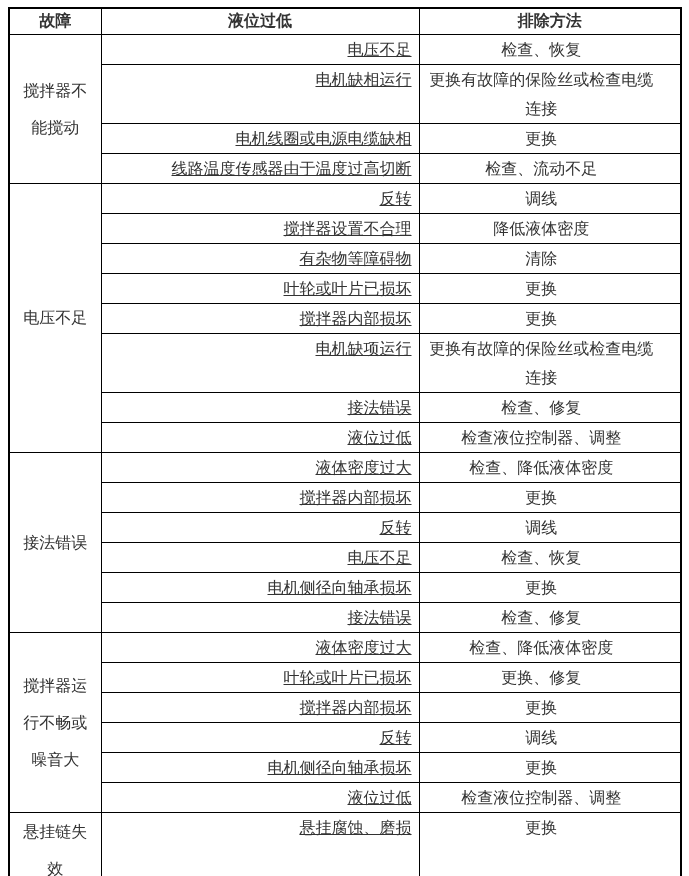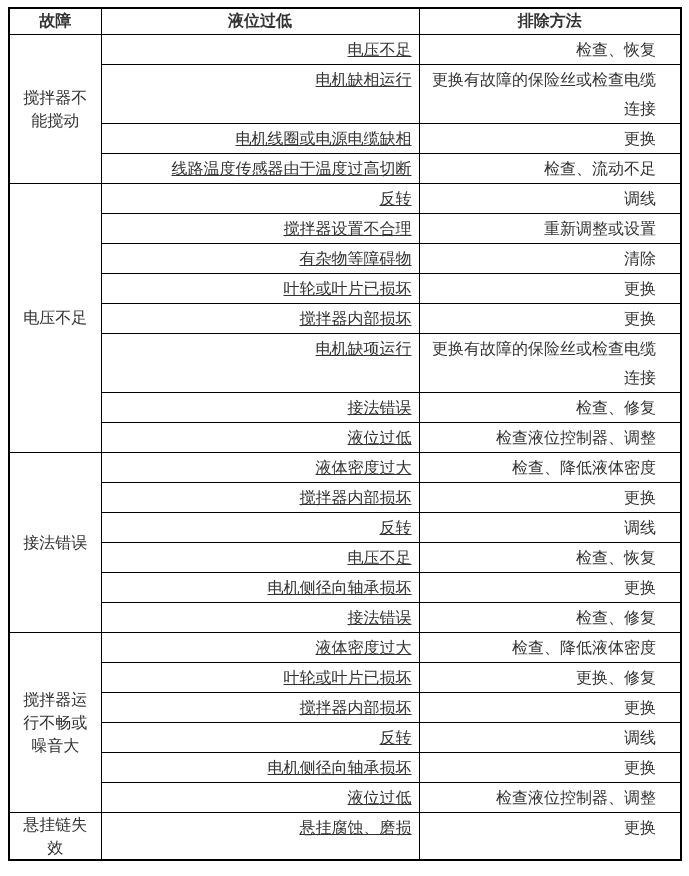--- a/index.html
+++ b/index.html
@@ -62,7 +62,7 @@
   }
   td.remedy {
     font-size: 16px;
-    text-align: right;
+    text-align: center;
     vertical-align: top;
     line-height: 29px;
     padding: 0 24px 0 7px;

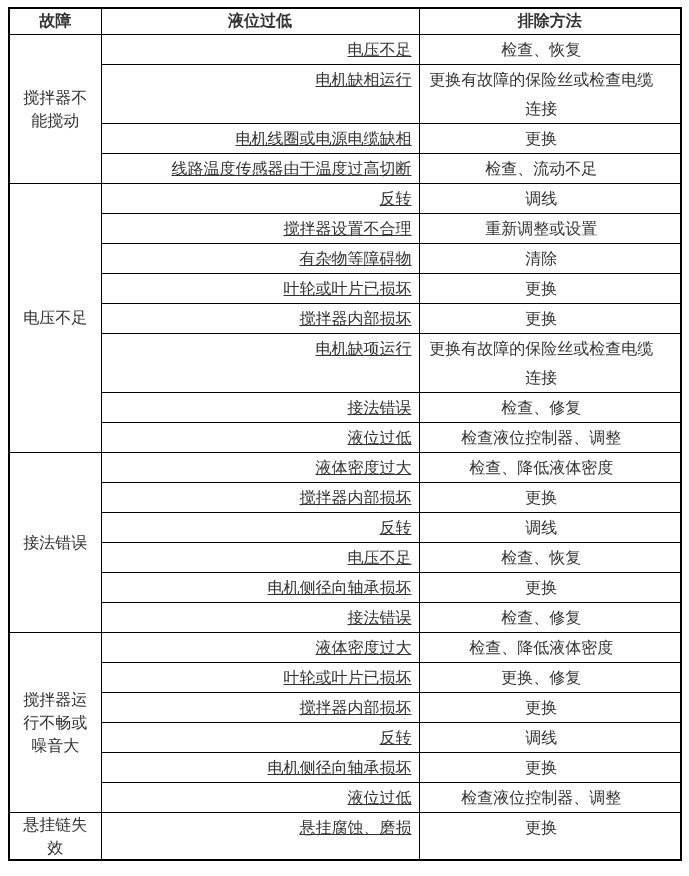--- a/index.html
+++ b/index.html
@@ -49,7 +49,7 @@
     font-size: 16px;
     text-align: center;
     vertical-align: middle;
-    line-height: 23px;
+    line-height: 37px;
     padding: 0 6px;
   }
   td.cause {

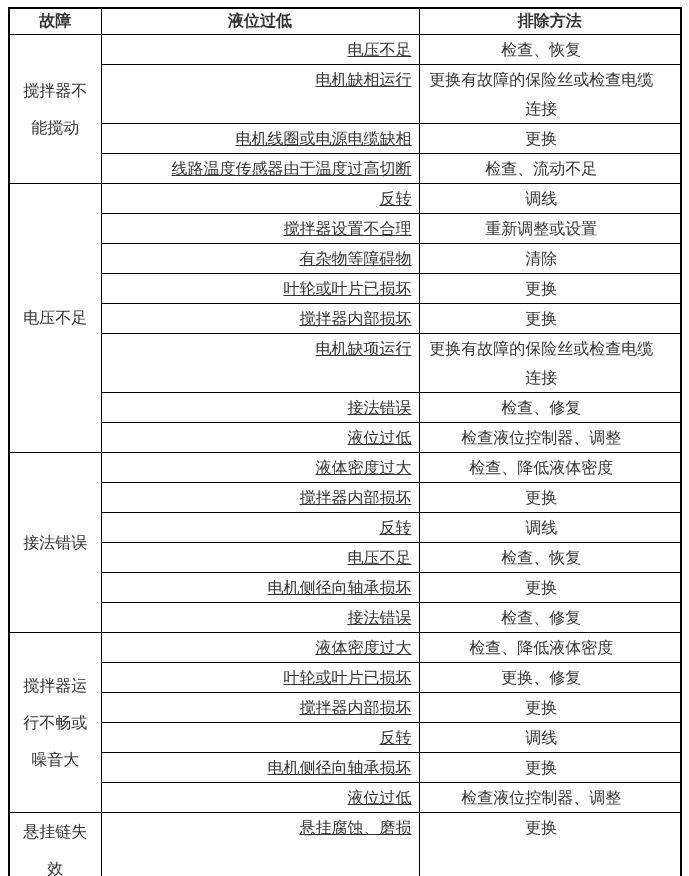--- a/index.html
+++ b/index.html
@@ -109,7 +109,7 @@
       </tr>
       <tr>
         <td class="cause">搅拌器设置不合理</td>
-        <td class="remedy">重新调整或设置</td>
+        <td class="remedy">降低液体密度</td>
       </tr>
       <tr>
         <td class="cause">有杂物等障碍物</td>

